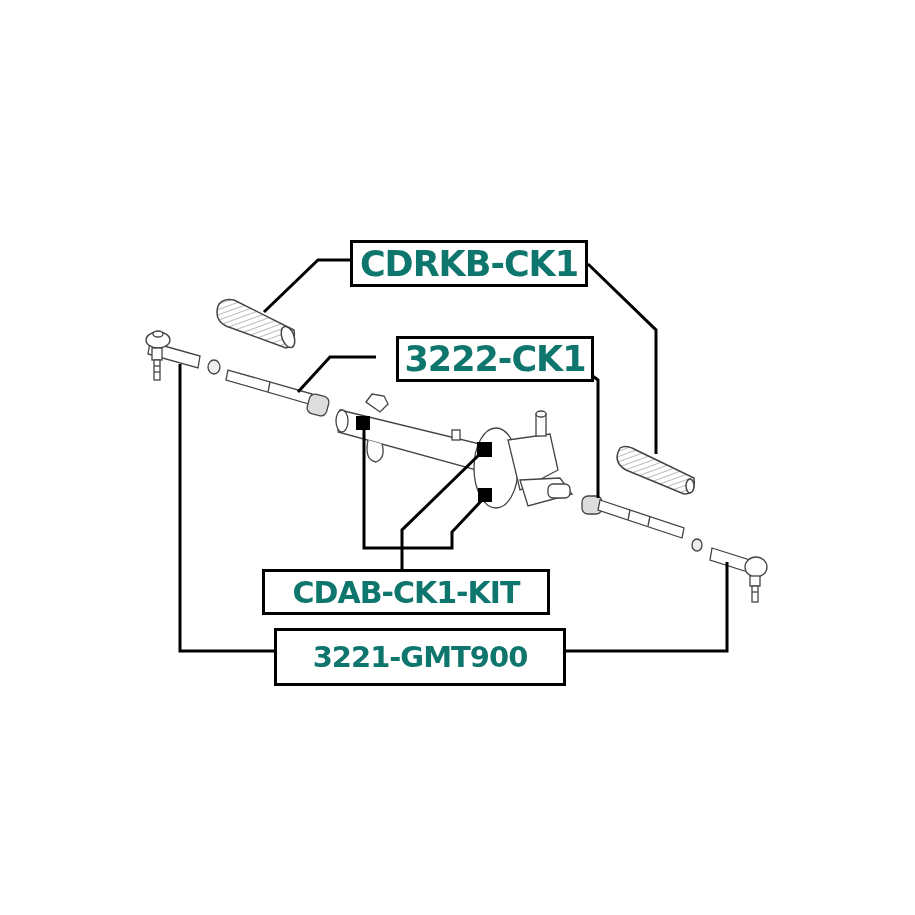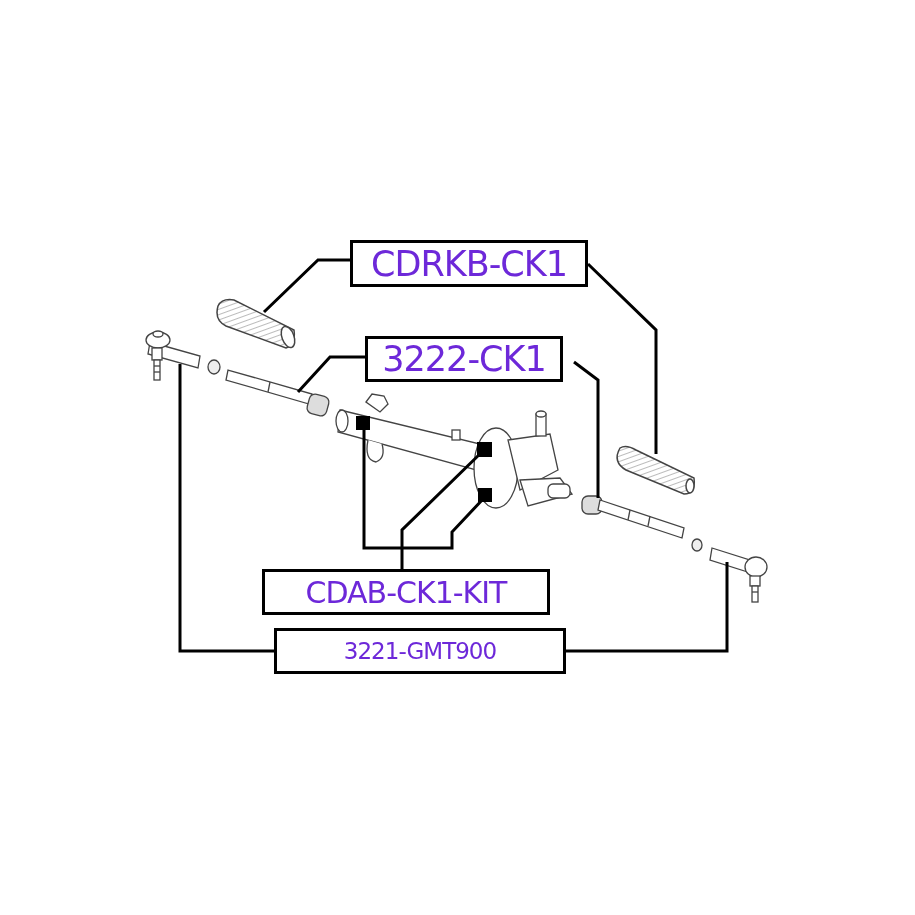--- a/index.html
+++ b/index.html
@@ -12,8 +12,8 @@
     box-sizing: border-box;
     display: flex; align-items: center; justify-content: center;
     font-family: "DejaVu Sans", sans-serif;
-    font-weight: normal;
-    color: #6d28d9;
+    font-weight: bold;
+    color: #0f766e;
     letter-spacing: -1px;
     white-space: nowrap;
     cursor: pointer;

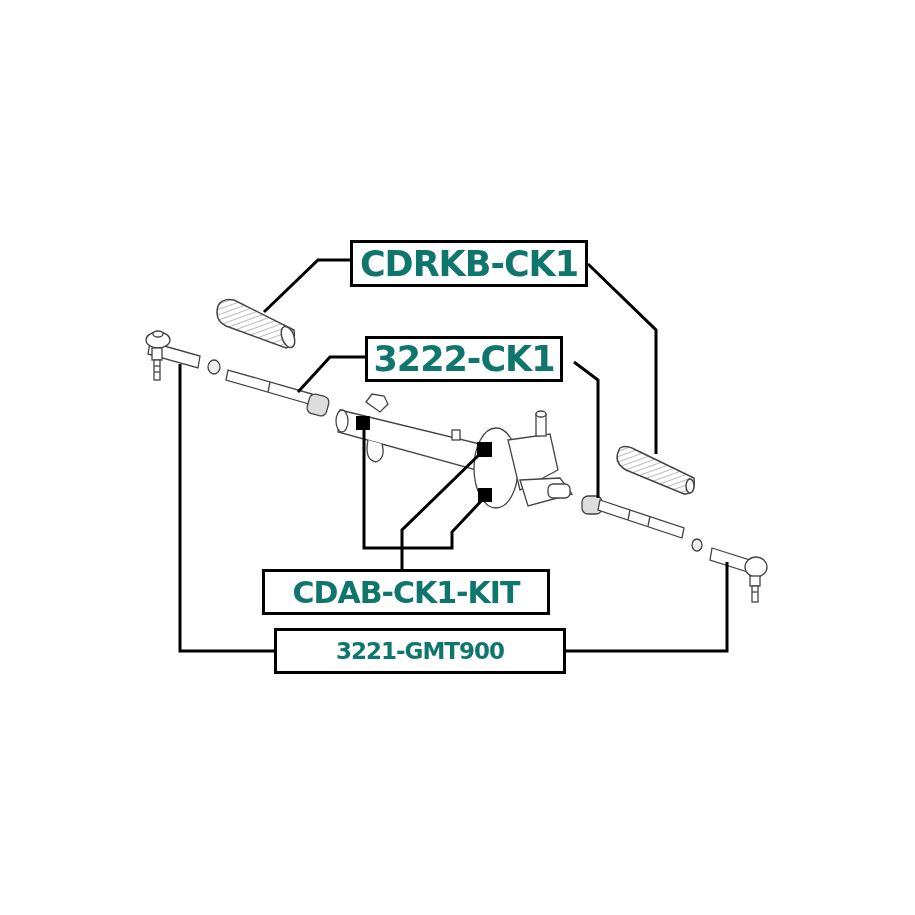--- a/index.html
+++ b/index.html
@@ -19,7 +19,7 @@
     cursor: pointer;
   }
   .lbl-cdrkb { left: 350px; top: 240px; width: 238px; height: 47px; font-size: 35px; }
-  .lbl-3222  { left: 365px; top: 336px; width: 198px; height: 46px; font-size: 35px; }
+  .lbl-3222  { left: 396px; top: 336px; width: 198px; height: 46px; font-size: 35px; }
   .lbl-cdab  { left: 262px; top: 569px; width: 288px; height: 46px; font-size: 30px; }
   .lbl-3221  { left: 274px; top: 628px; width: 292px; height: 46px; font-size: 23px; }
 </style>

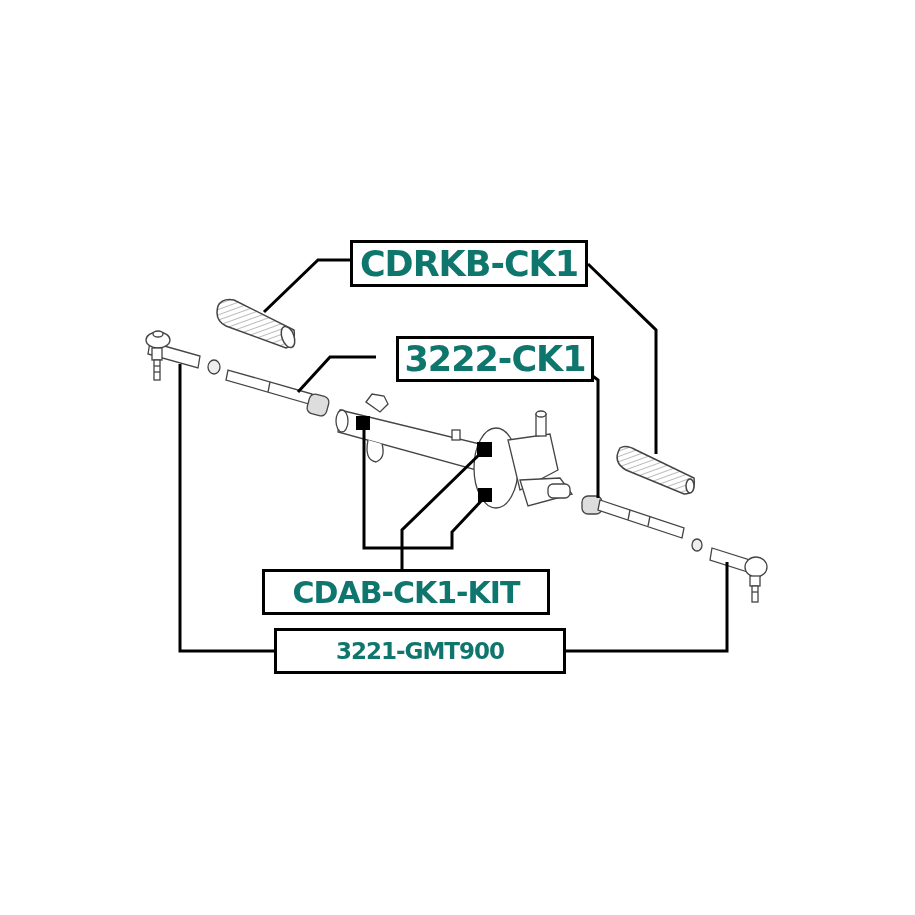--- a/index.html
+++ b/index.html
@@ -21,7 +21,7 @@
   .lbl-cdrkb { left: 350px; top: 240px; width: 238px; height: 47px; font-size: 35px; }
   .lbl-3222  { left: 396px; top: 336px; width: 198px; height: 46px; font-size: 35px; }
   .lbl-cdab  { left: 262px; top: 569px; width: 288px; height: 46px; font-size: 30px; }
-  .lbl-3221  { left: 274px; top: 628px; width: 292px; height: 46px; font-size: 23px; }
+  .lbl-3221  { left: 274px; top: 628px; width: 292px; height: 58px; font-size: 29px; }
 </style>
 </head>
 <body>

